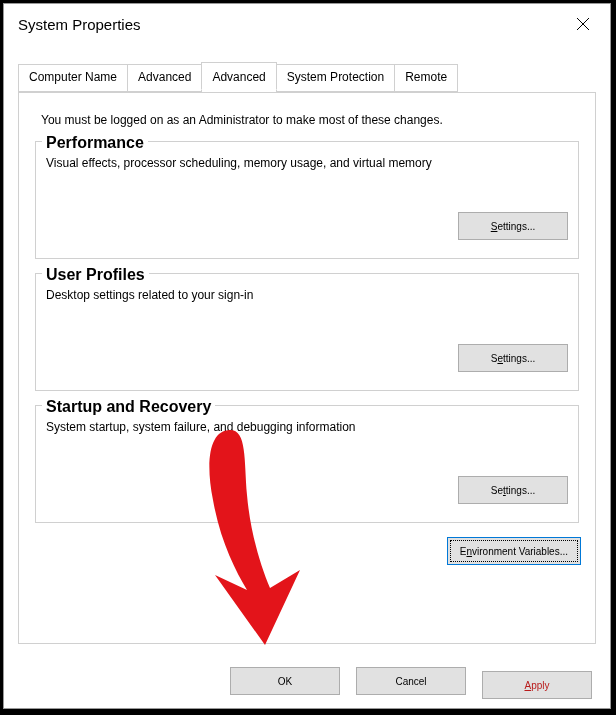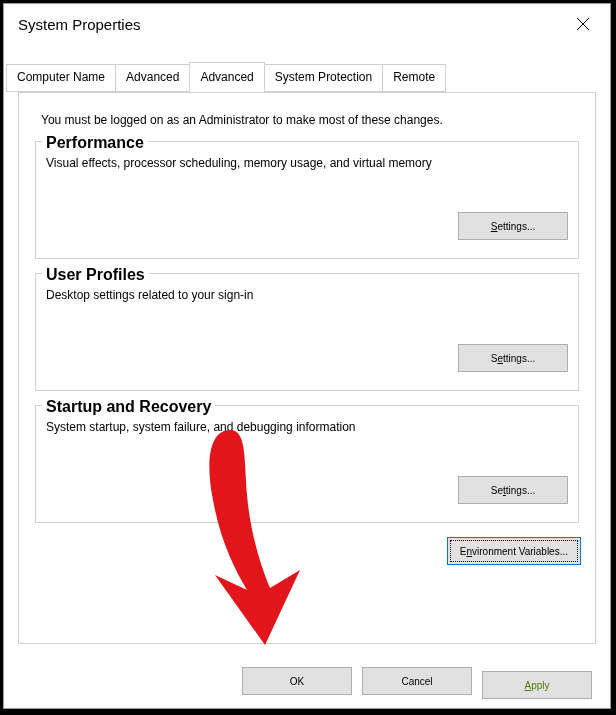--- a/index.html
+++ b/index.html
@@ -9,7 +9,7 @@
     .titlebar-title { font-size:15px; }
     .close-btn { width:46px; height:32px; display:flex; align-items:center; justify-content:center; cursor:pointer; }
     .close-btn svg { width:14px; height:14px; }
-    .tabs { position:absolute; left:2px; top:60px; display:flex; }
+    .tabs { position:absolute; left:14px; top:60px; display:flex; }
     .tab { border:1px solid #d0d0d0; border-bottom:1px solid #d0d0d0; background:#fff; padding:5px 10px 5px 10px; margin-right:-1px; cursor:pointer; color:#000; position:relative; }
     .tab.active { border-bottom:1px solid #fff; z-index:2; top:-2px; padding-top:7px; }
     .tab-panel { position:absolute; left:14px; top:88px; right:14px; bottom:64px; border:1px solid #d0d0d0; background:#fff; box-sizing:border-box; padding:14px 14px; }

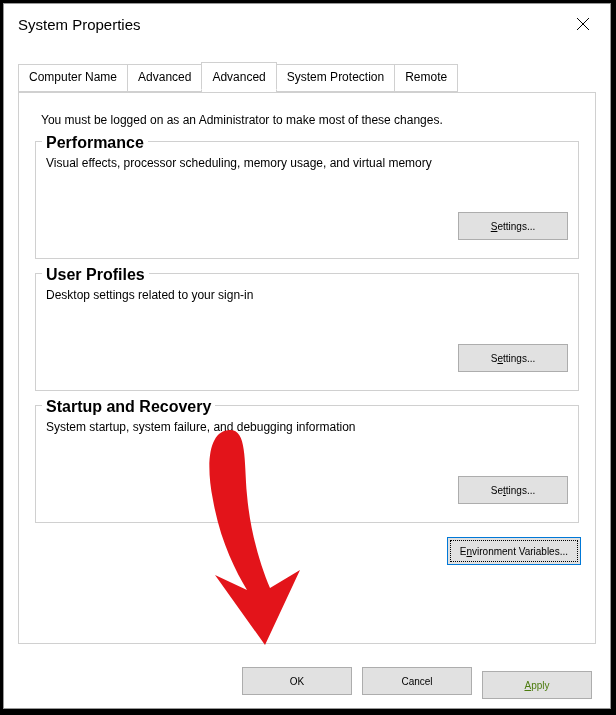--- a/index.html
+++ b/index.html
@@ -22,7 +22,7 @@
     .win-btn.disabled { color:#4d7c0f; cursor:default;margin-top:8px; }
     .envvar-row { display:flex; justify-content:flex-end; margin-top:10px; }
     .envvar-btn { border:1px solid #0078d7; outline:1px dotted #000; outline-offset:-4px; }
-    .dlg-buttons { position:absolute; left:0; right:0; bottom:0; height:54px; display:flex; justify-content:flex-end; align-items:center; gap:10px; padding-right:18px; box-sizing:border-box; }
+    .dlg-buttons { position:absolute; left:0; right:0; bottom:0; height:54px; display:flex; justify-content:flex-end; align-items:center; gap:16px; padding-right:18px; box-sizing:border-box; }
     .underline-letter { text-decoration:underline; }
     .arrow-overlay { position:absolute; pointer-events:none; }
   </style>

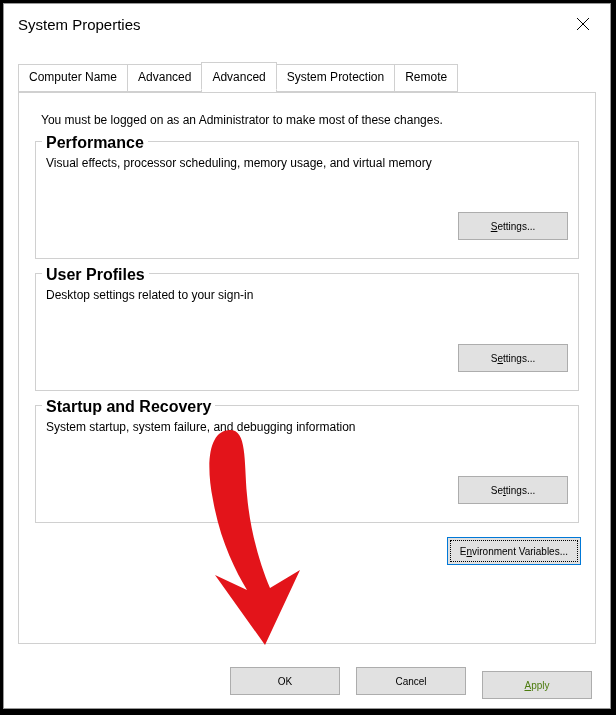--- a/index.html
+++ b/index.html
@@ -19,7 +19,7 @@
     .group-body { min-height:26px; }
     .group-btn-row { display:flex; justify-content:flex-end; margin-top:30px; }
     .win-btn { min-width:110px; height:28px; border:1px solid #adadad; background:#e1e1e1; font-family:inherit; font-size:10px; cursor:pointer; padding:0 12px; }
-    .win-btn.disabled { color:#4d7c0f; cursor:default;margin-top:8px; }
+    .win-btn.disabled { color:#b91c1c; cursor:default;margin-top:8px; }
     .envvar-row { display:flex; justify-content:flex-end; margin-top:10px; }
     .envvar-btn { border:1px solid #0078d7; outline:1px dotted #000; outline-offset:-4px; }
     .dlg-buttons { position:absolute; left:0; right:0; bottom:0; height:54px; display:flex; justify-content:flex-end; align-items:center; gap:16px; padding-right:18px; box-sizing:border-box; }

